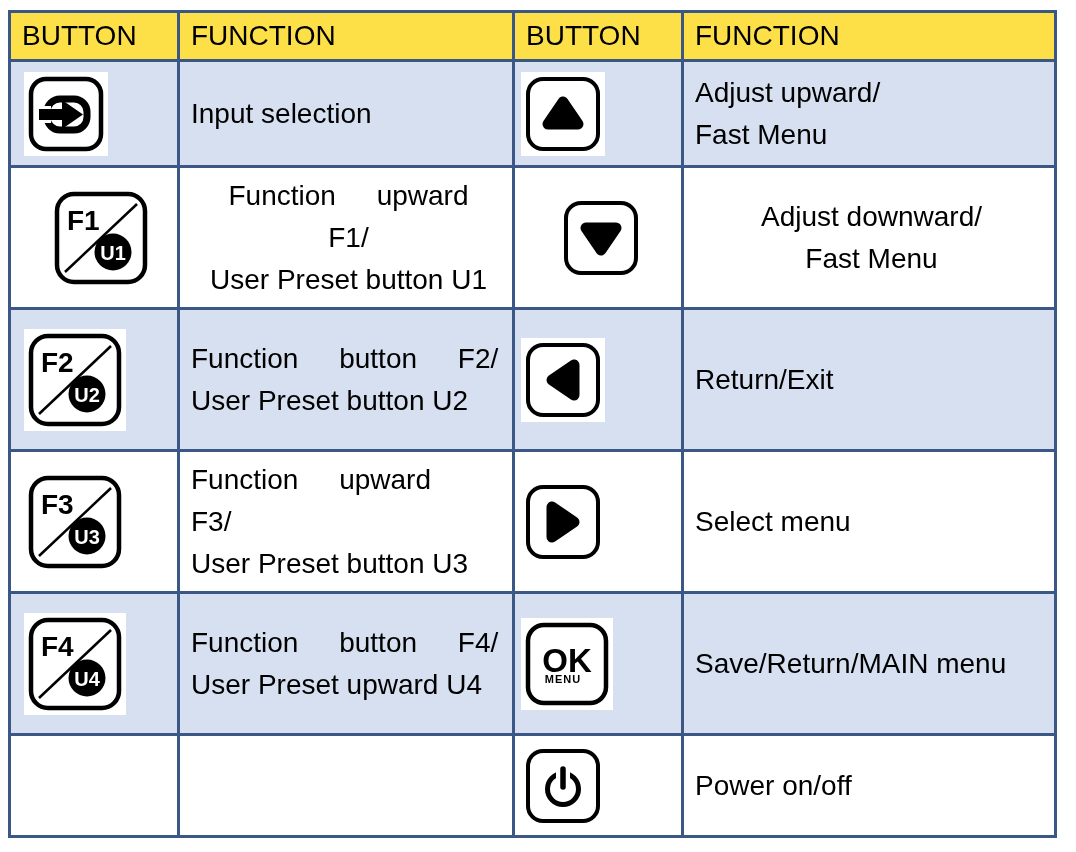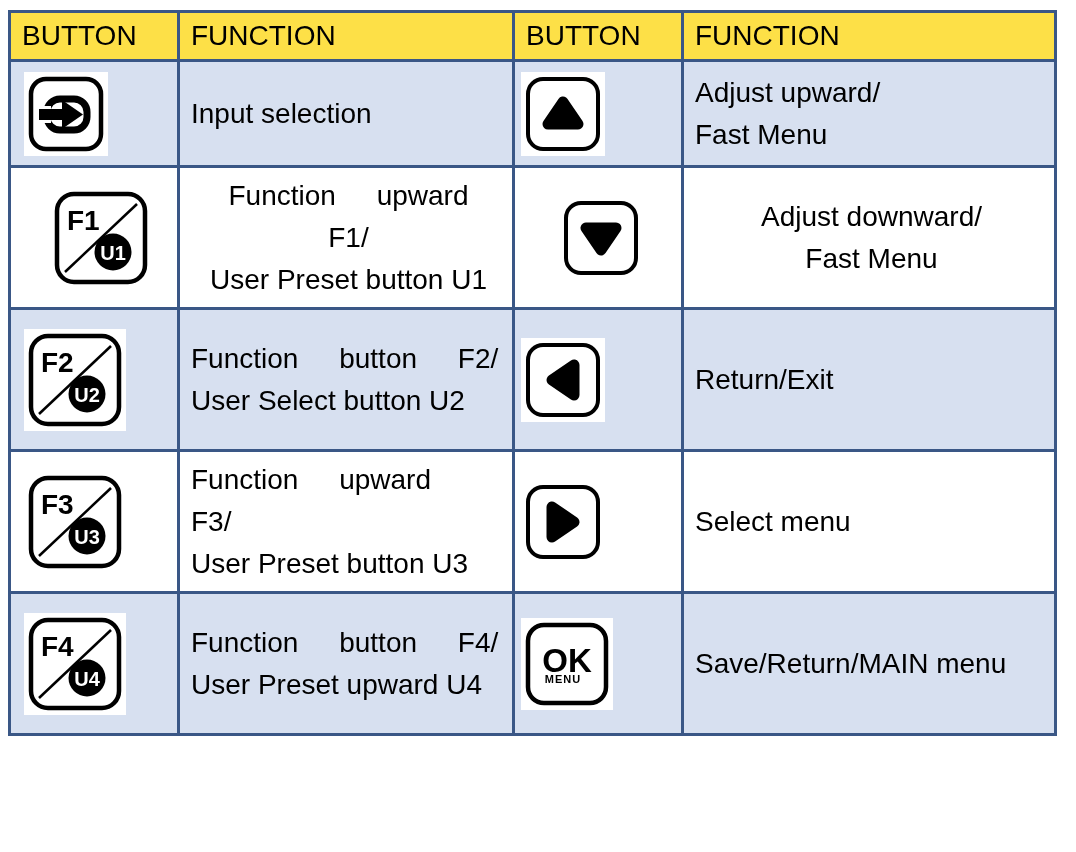--- a/index.html
+++ b/index.html
@@ -137,7 +137,7 @@
       </td>
       <td class="text-cell">
         <span class="line wide">Function button F2/</span>
-        <span class="line">User Select button U2</span>
+        <span class="line">User Preset button U2</span>
       </td>
       <td class="icon-cell-right">
         <span class="patch">

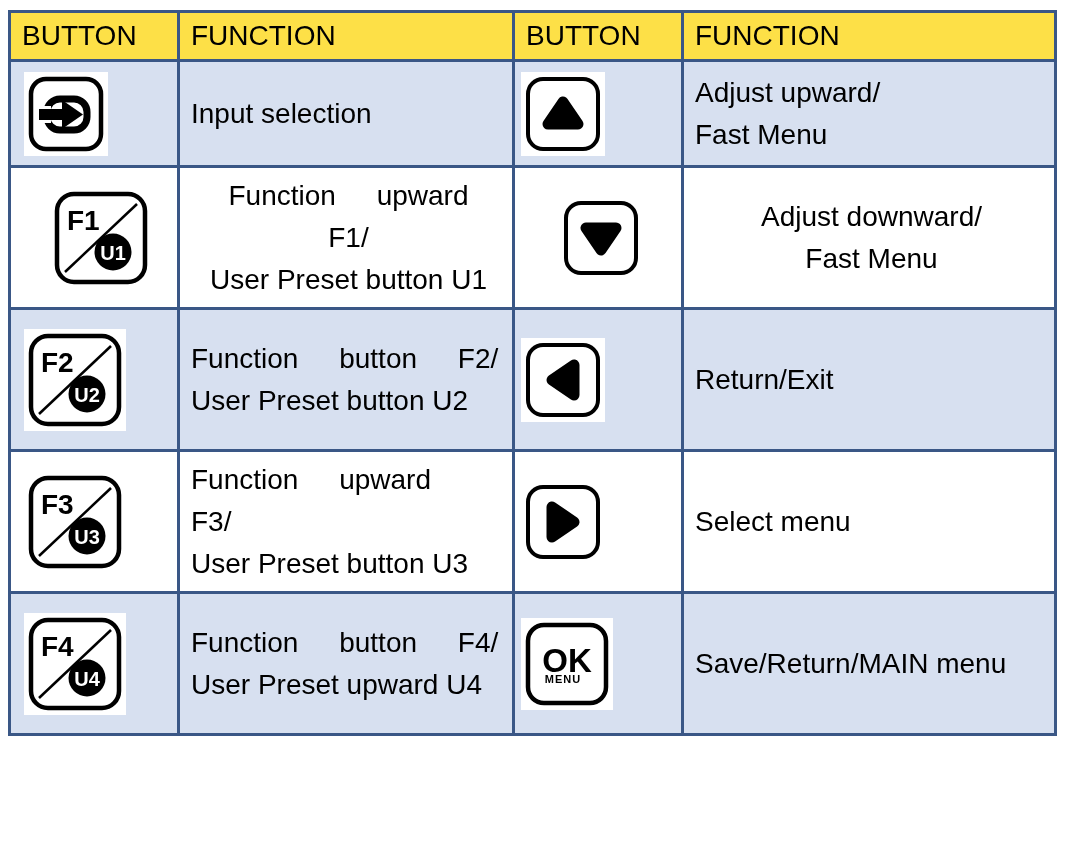--- a/index.html
+++ b/index.html
@@ -214,6 +214,26 @@
       </td>
     </tr>
 
+    <tr class="plain">
+      <td class="icon-cell-left"></td>
+      <td class="text-cell">
+        
+      </td>
+      <td class="icon-cell-right">
+        <span class="patch">
+          <svg width="76" height="76" viewBox="0 0 76 76">
+            <rect x="3" y="3" width="70" height="70" rx="15" fill="#fff" stroke="#000" stroke-width="4"></rect>
+            <circle cx="38" cy="41" r="15.5" fill="none" stroke="#000" stroke-width="5"></circle>
+            <rect x="31" y="20" width="14" height="12" fill="#fff"></rect>
+            <line x1="38" y1="21" x2="38" y2="39" stroke="#000" stroke-width="5.5" stroke-linecap="round"></line>
+          </svg>
+        </span>
+      </td>
+      <td class="text-cell">
+        <span class="line">Power on/off</span>
+
+      </td>
+    </tr>
 
   </tbody>
 </table>

